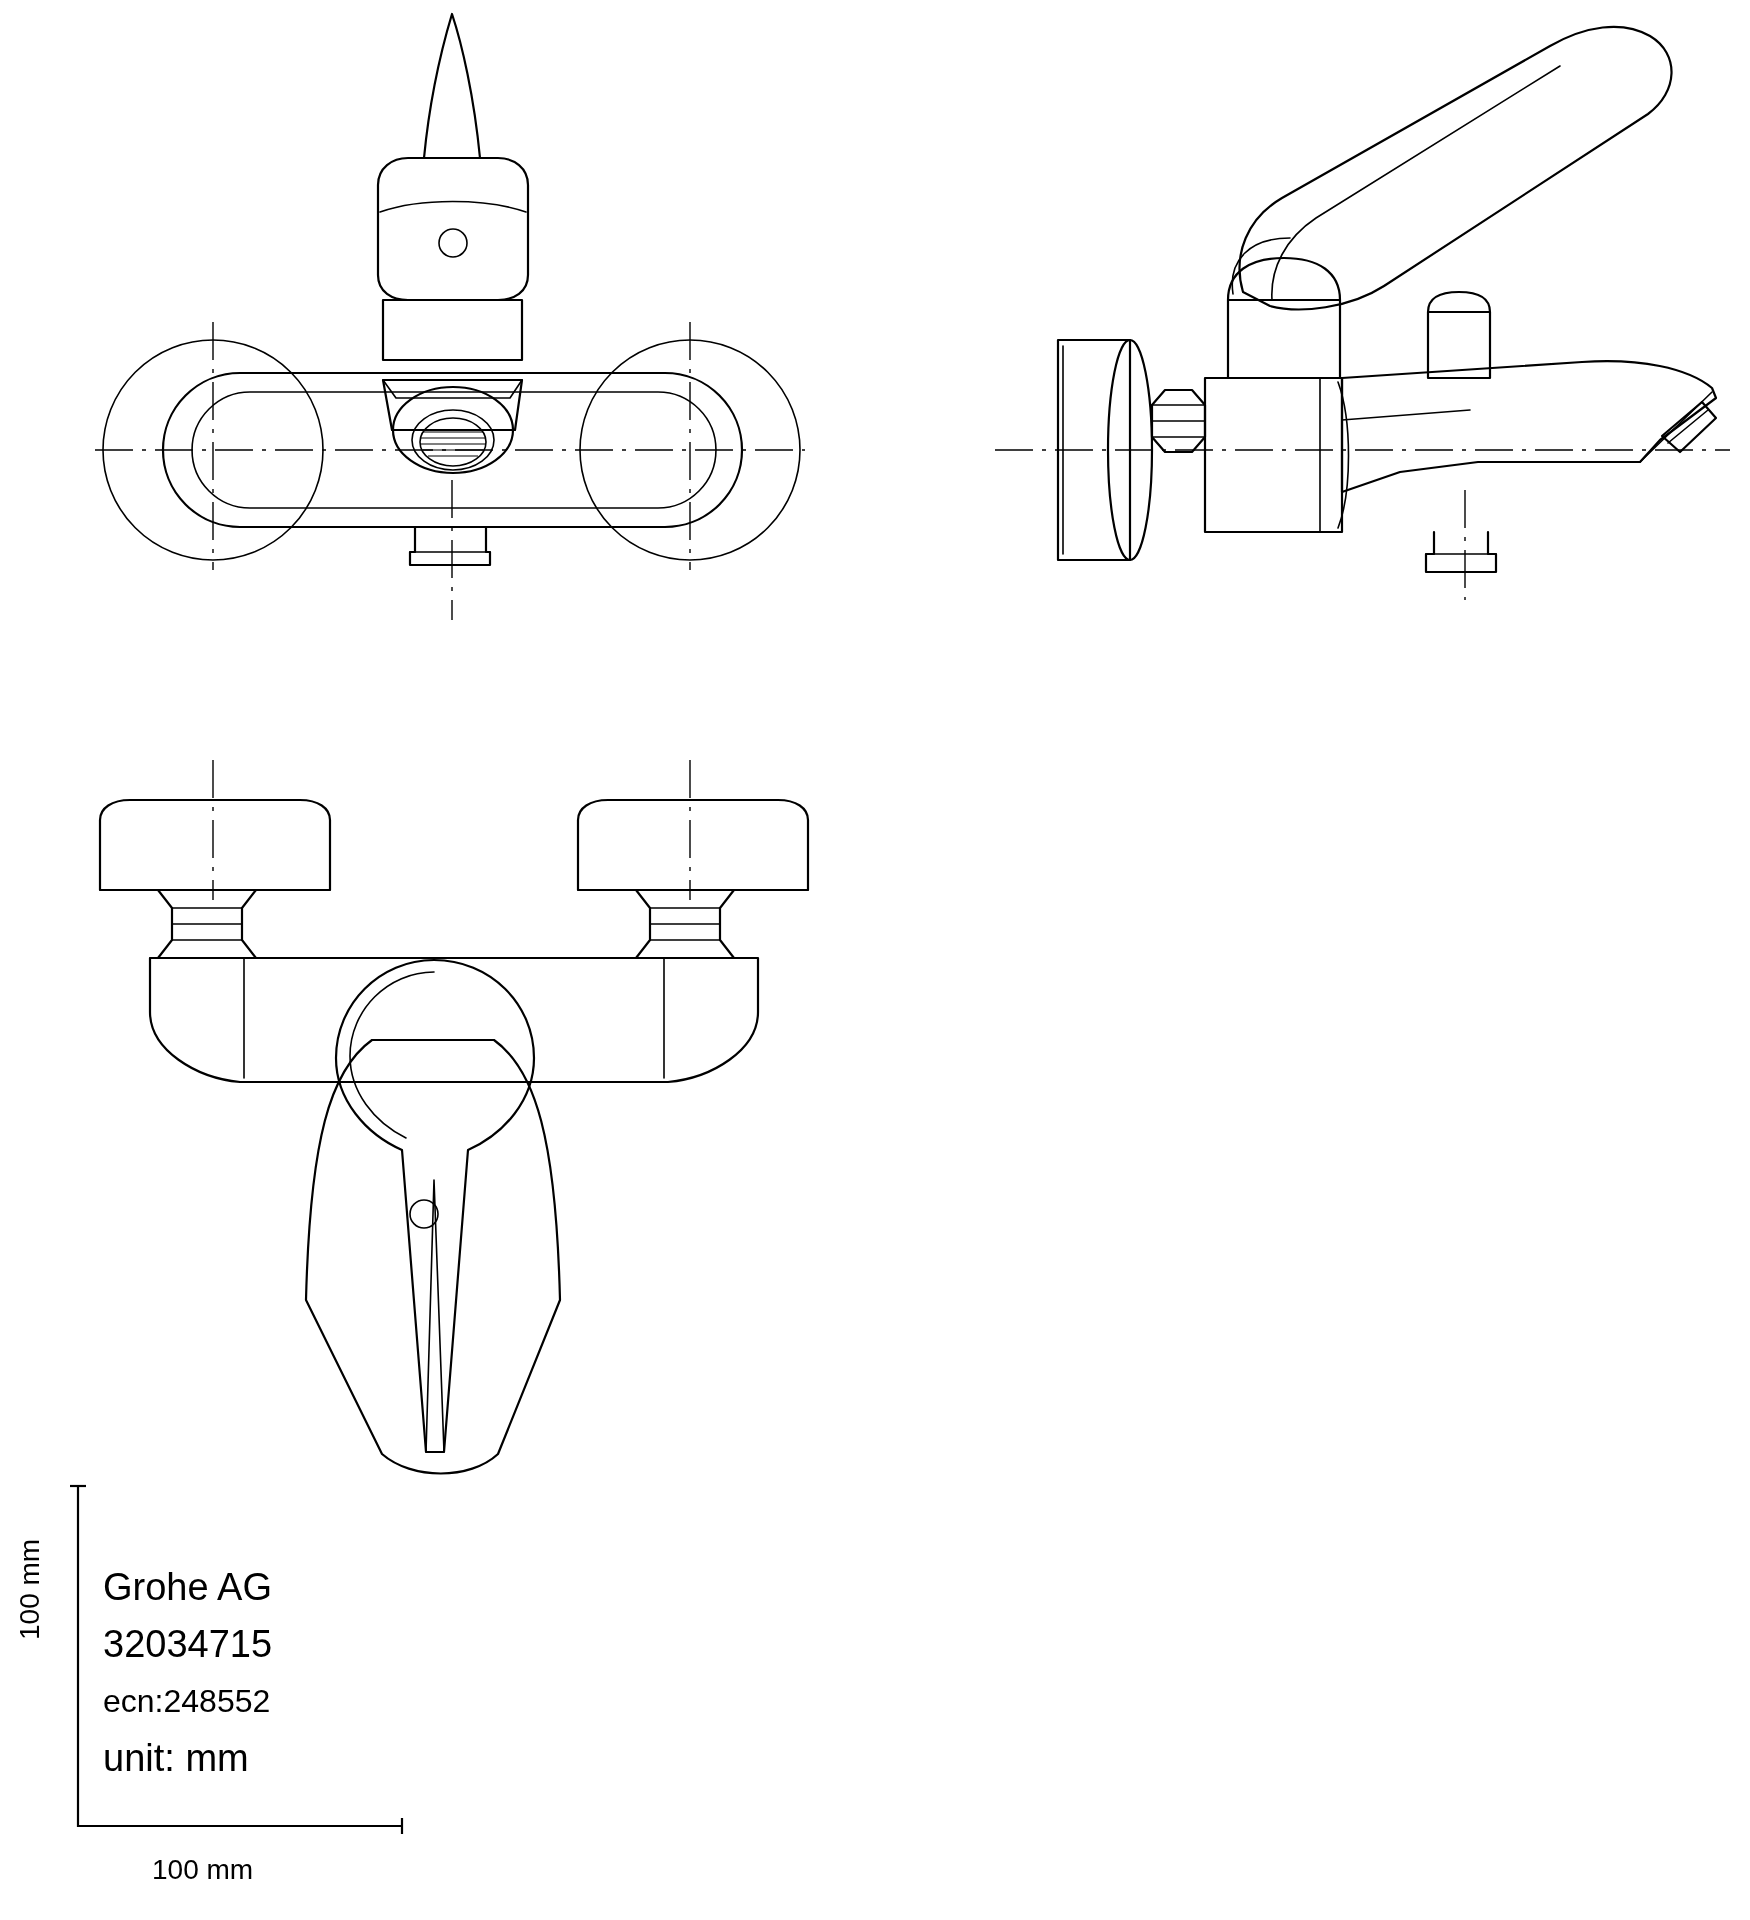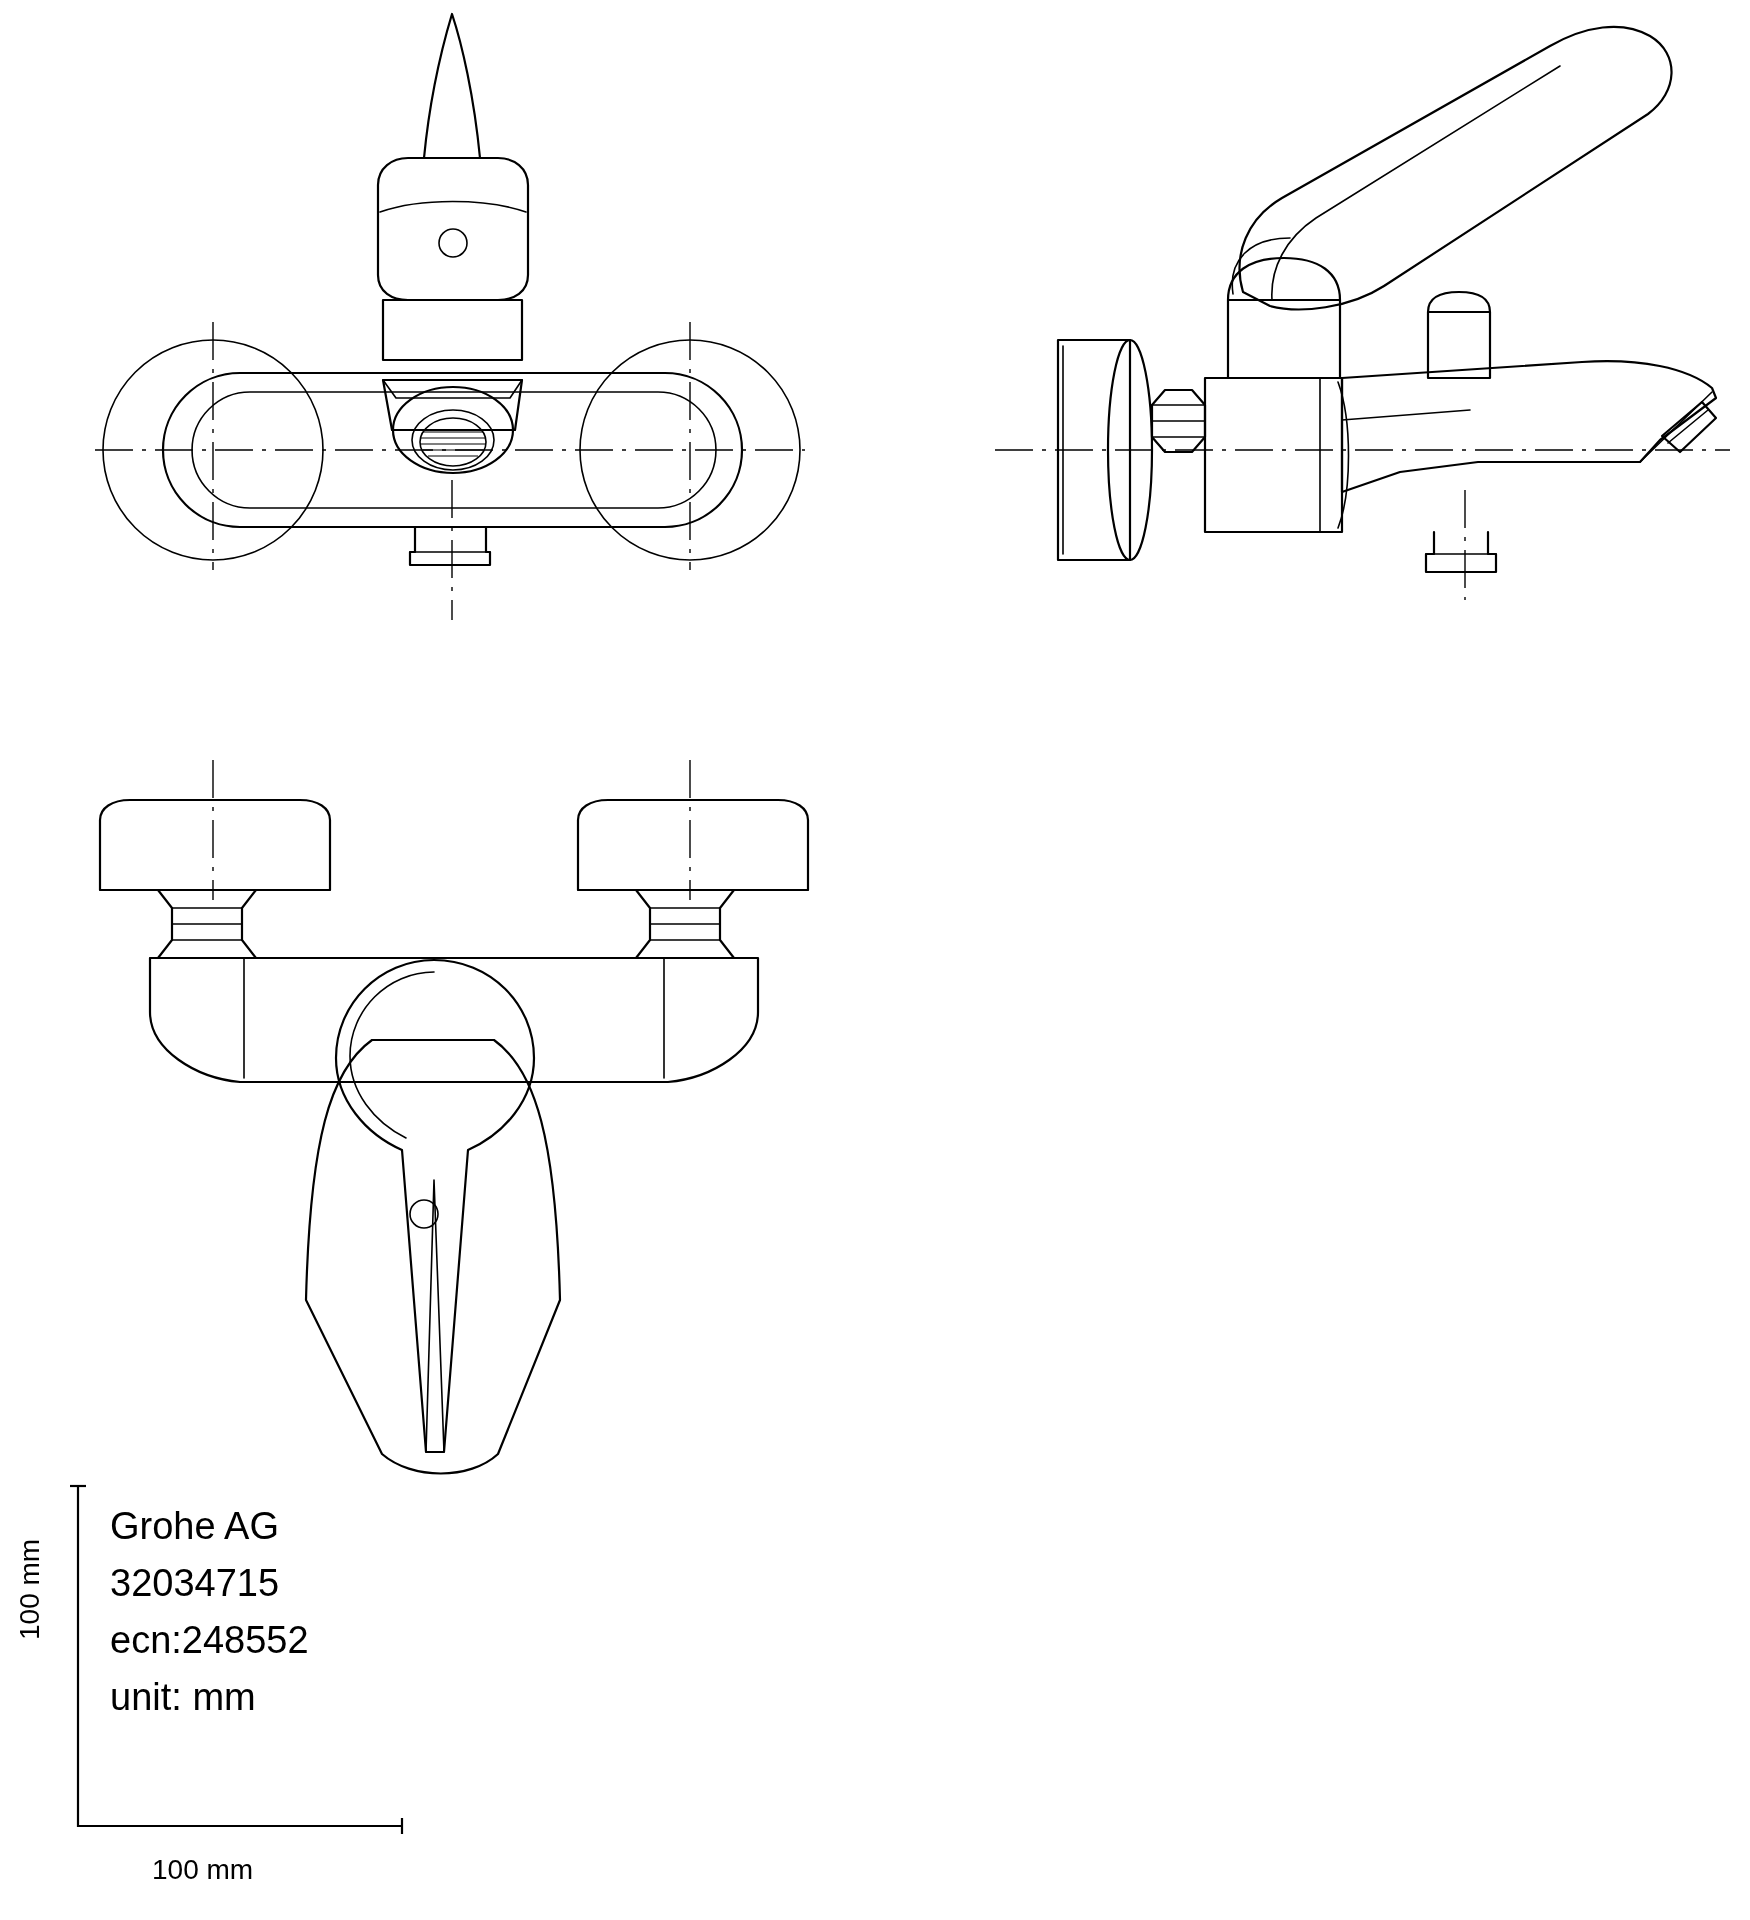--- a/index.html
+++ b/index.html
@@ -234,7 +234,7 @@
     </g>
   </svg>
 
-  <div style="position:absolute; left:103px; top:1498px; line-height:57px;margin-left:7px;">
+  <div style="position:absolute; left:103px; top:1559px; line-height:57px;">
     <div style="font-size:38px;">Grohe AG</div>
     <div style="font-size:38px;">32034715</div>
     <div style="font-size:38px;">ecn:248552</div>

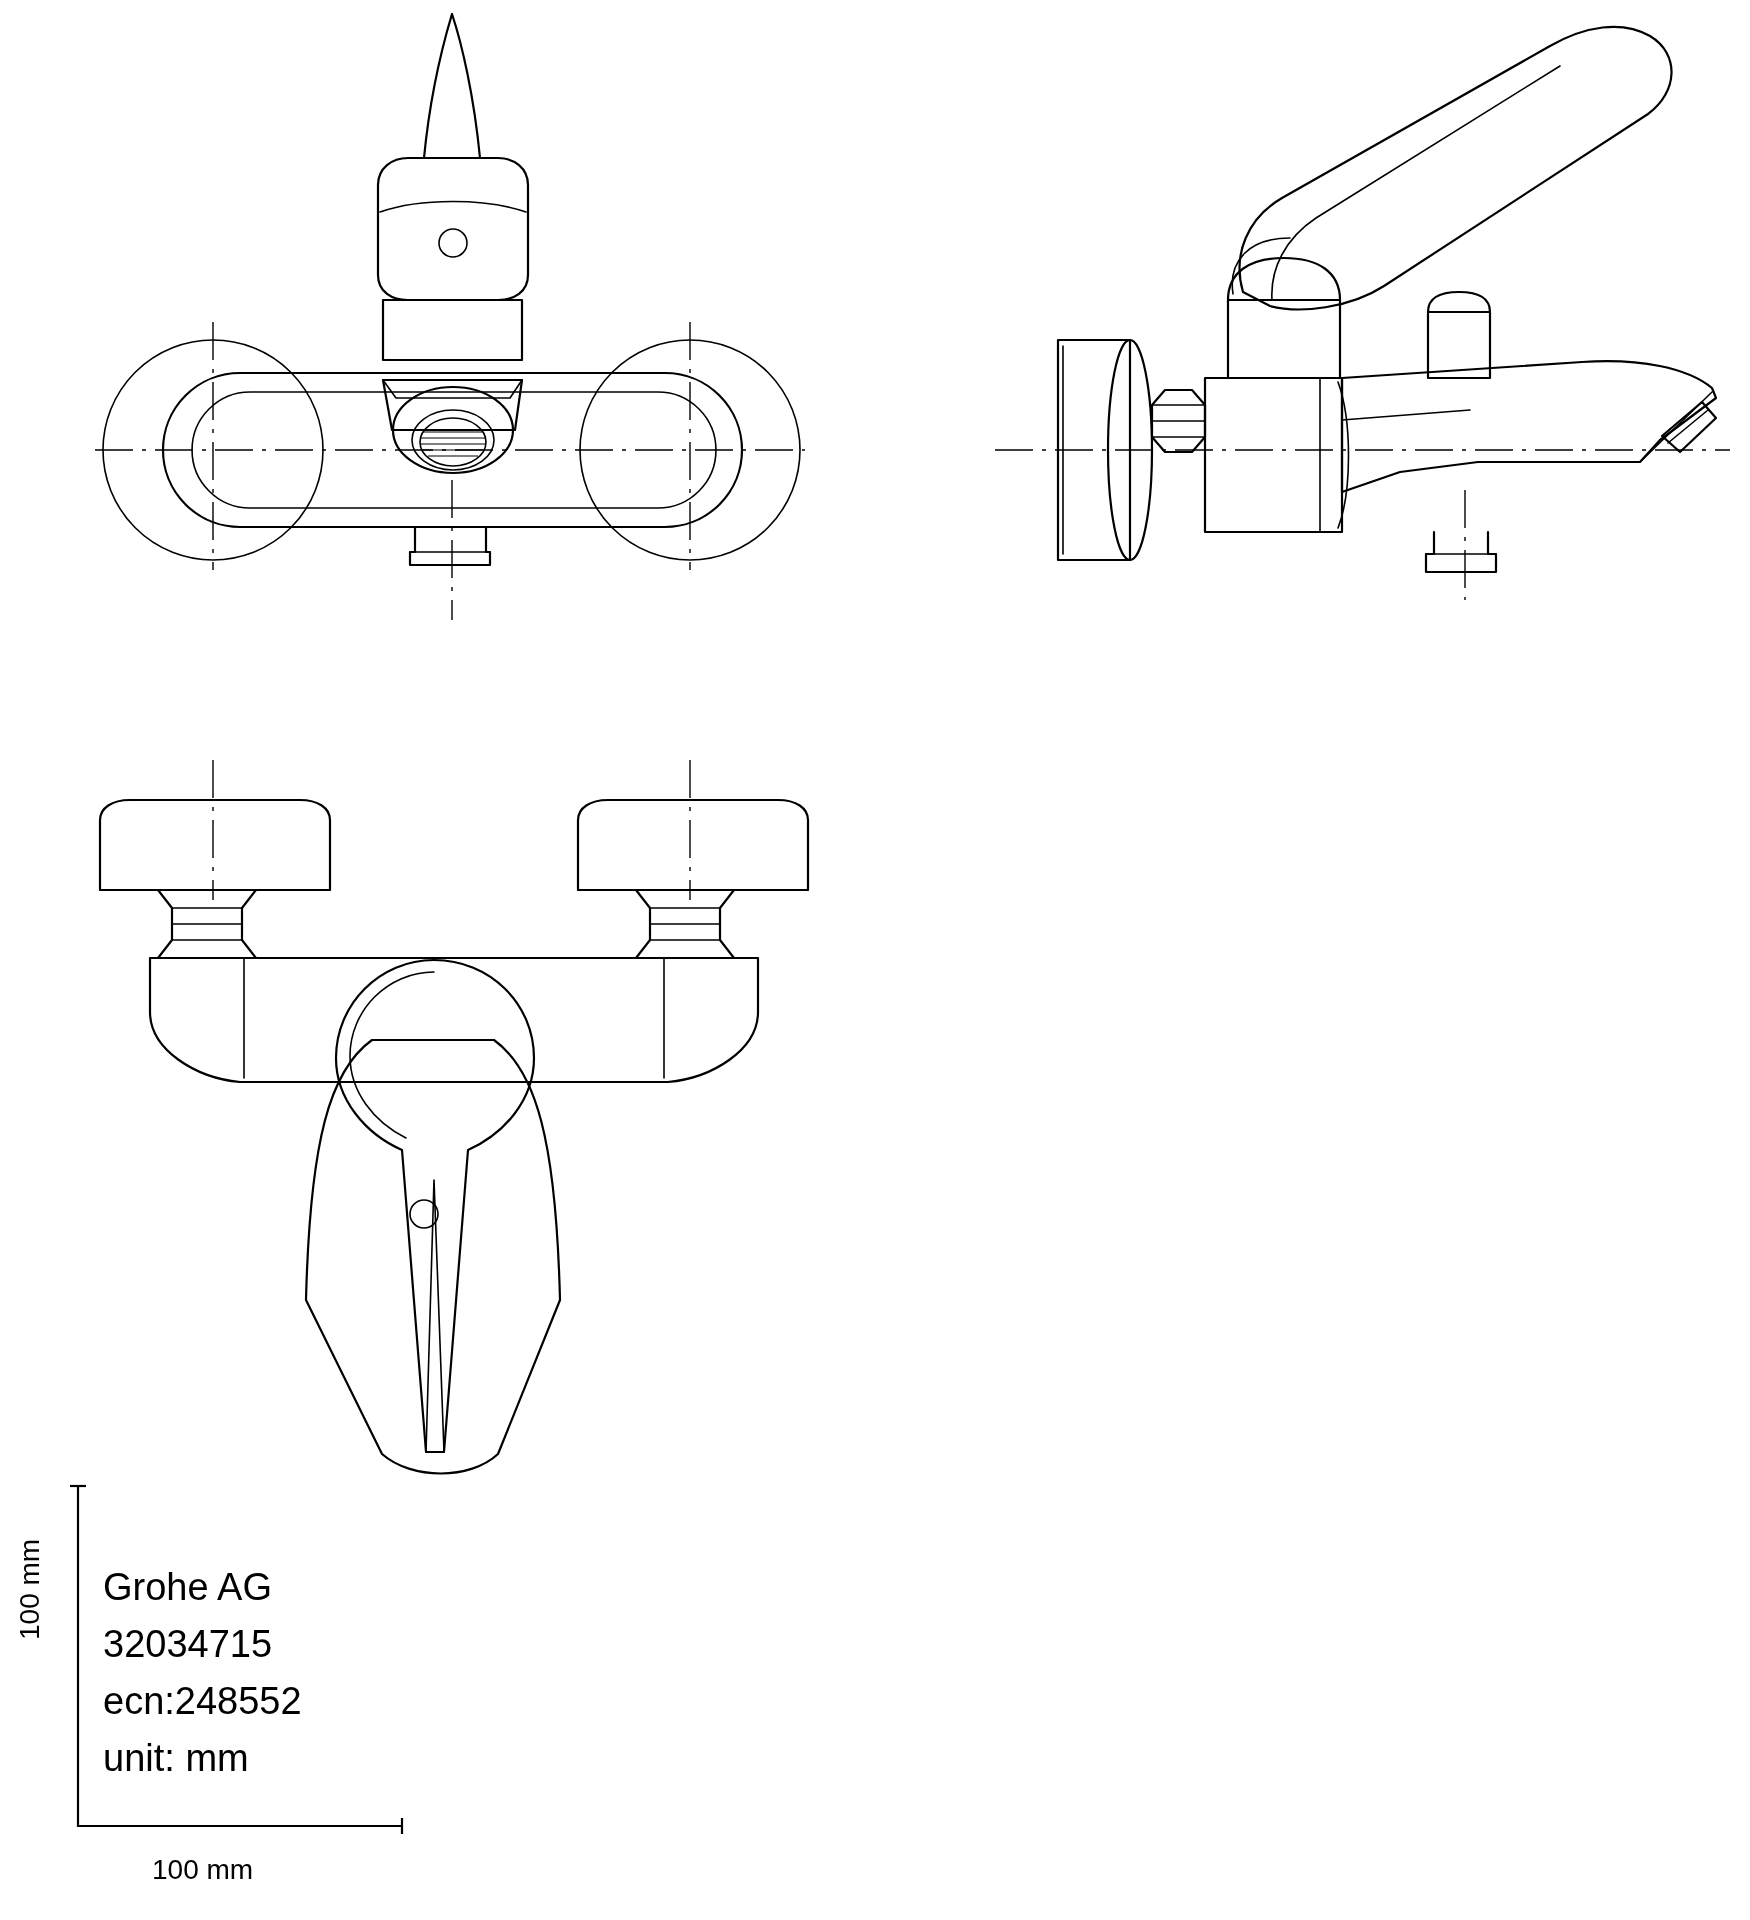--- a/index.html
+++ b/index.html
@@ -237,7 +237,7 @@
   <div style="position:absolute; left:103px; top:1559px; line-height:57px;">
     <div style="font-size:38px;">Grohe AG</div>
     <div style="font-size:38px;">32034715</div>
-    <div style="font-size:38px;">ecn:248552</div>
+    <div style="font-size:32px;">ecn:248552</div>
     <div style="font-size:38px;">unit: mm</div>
   </div>
 

